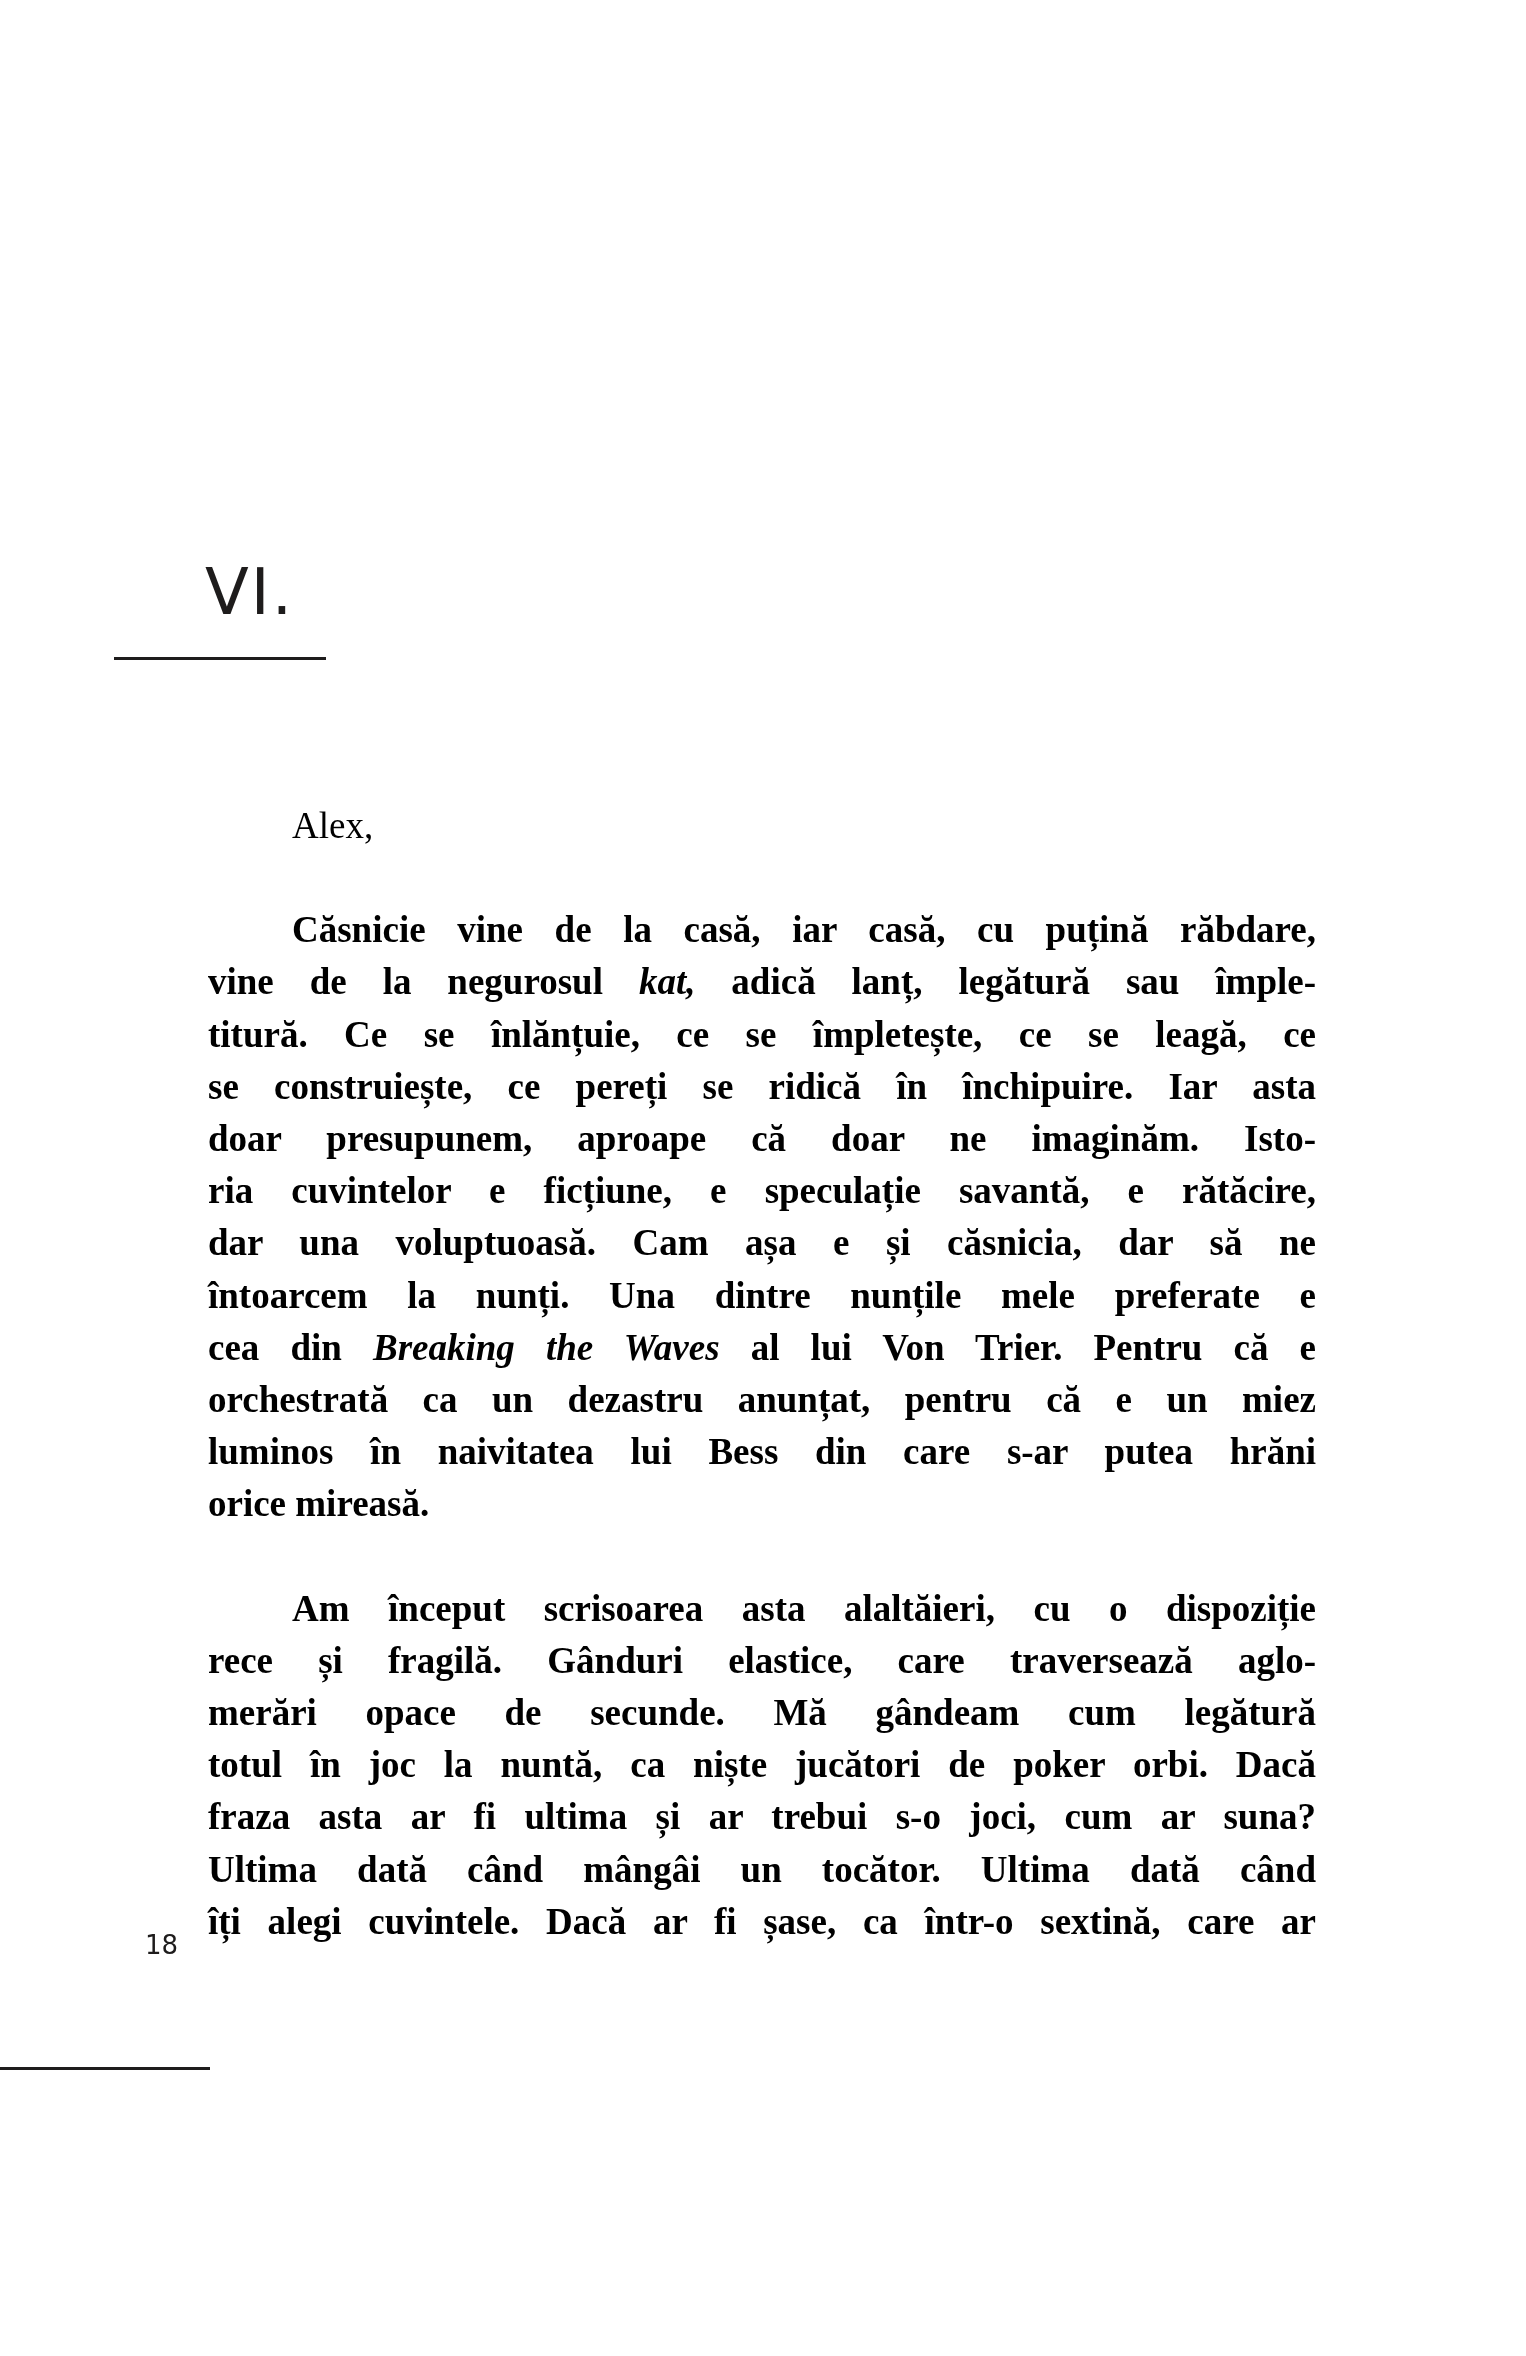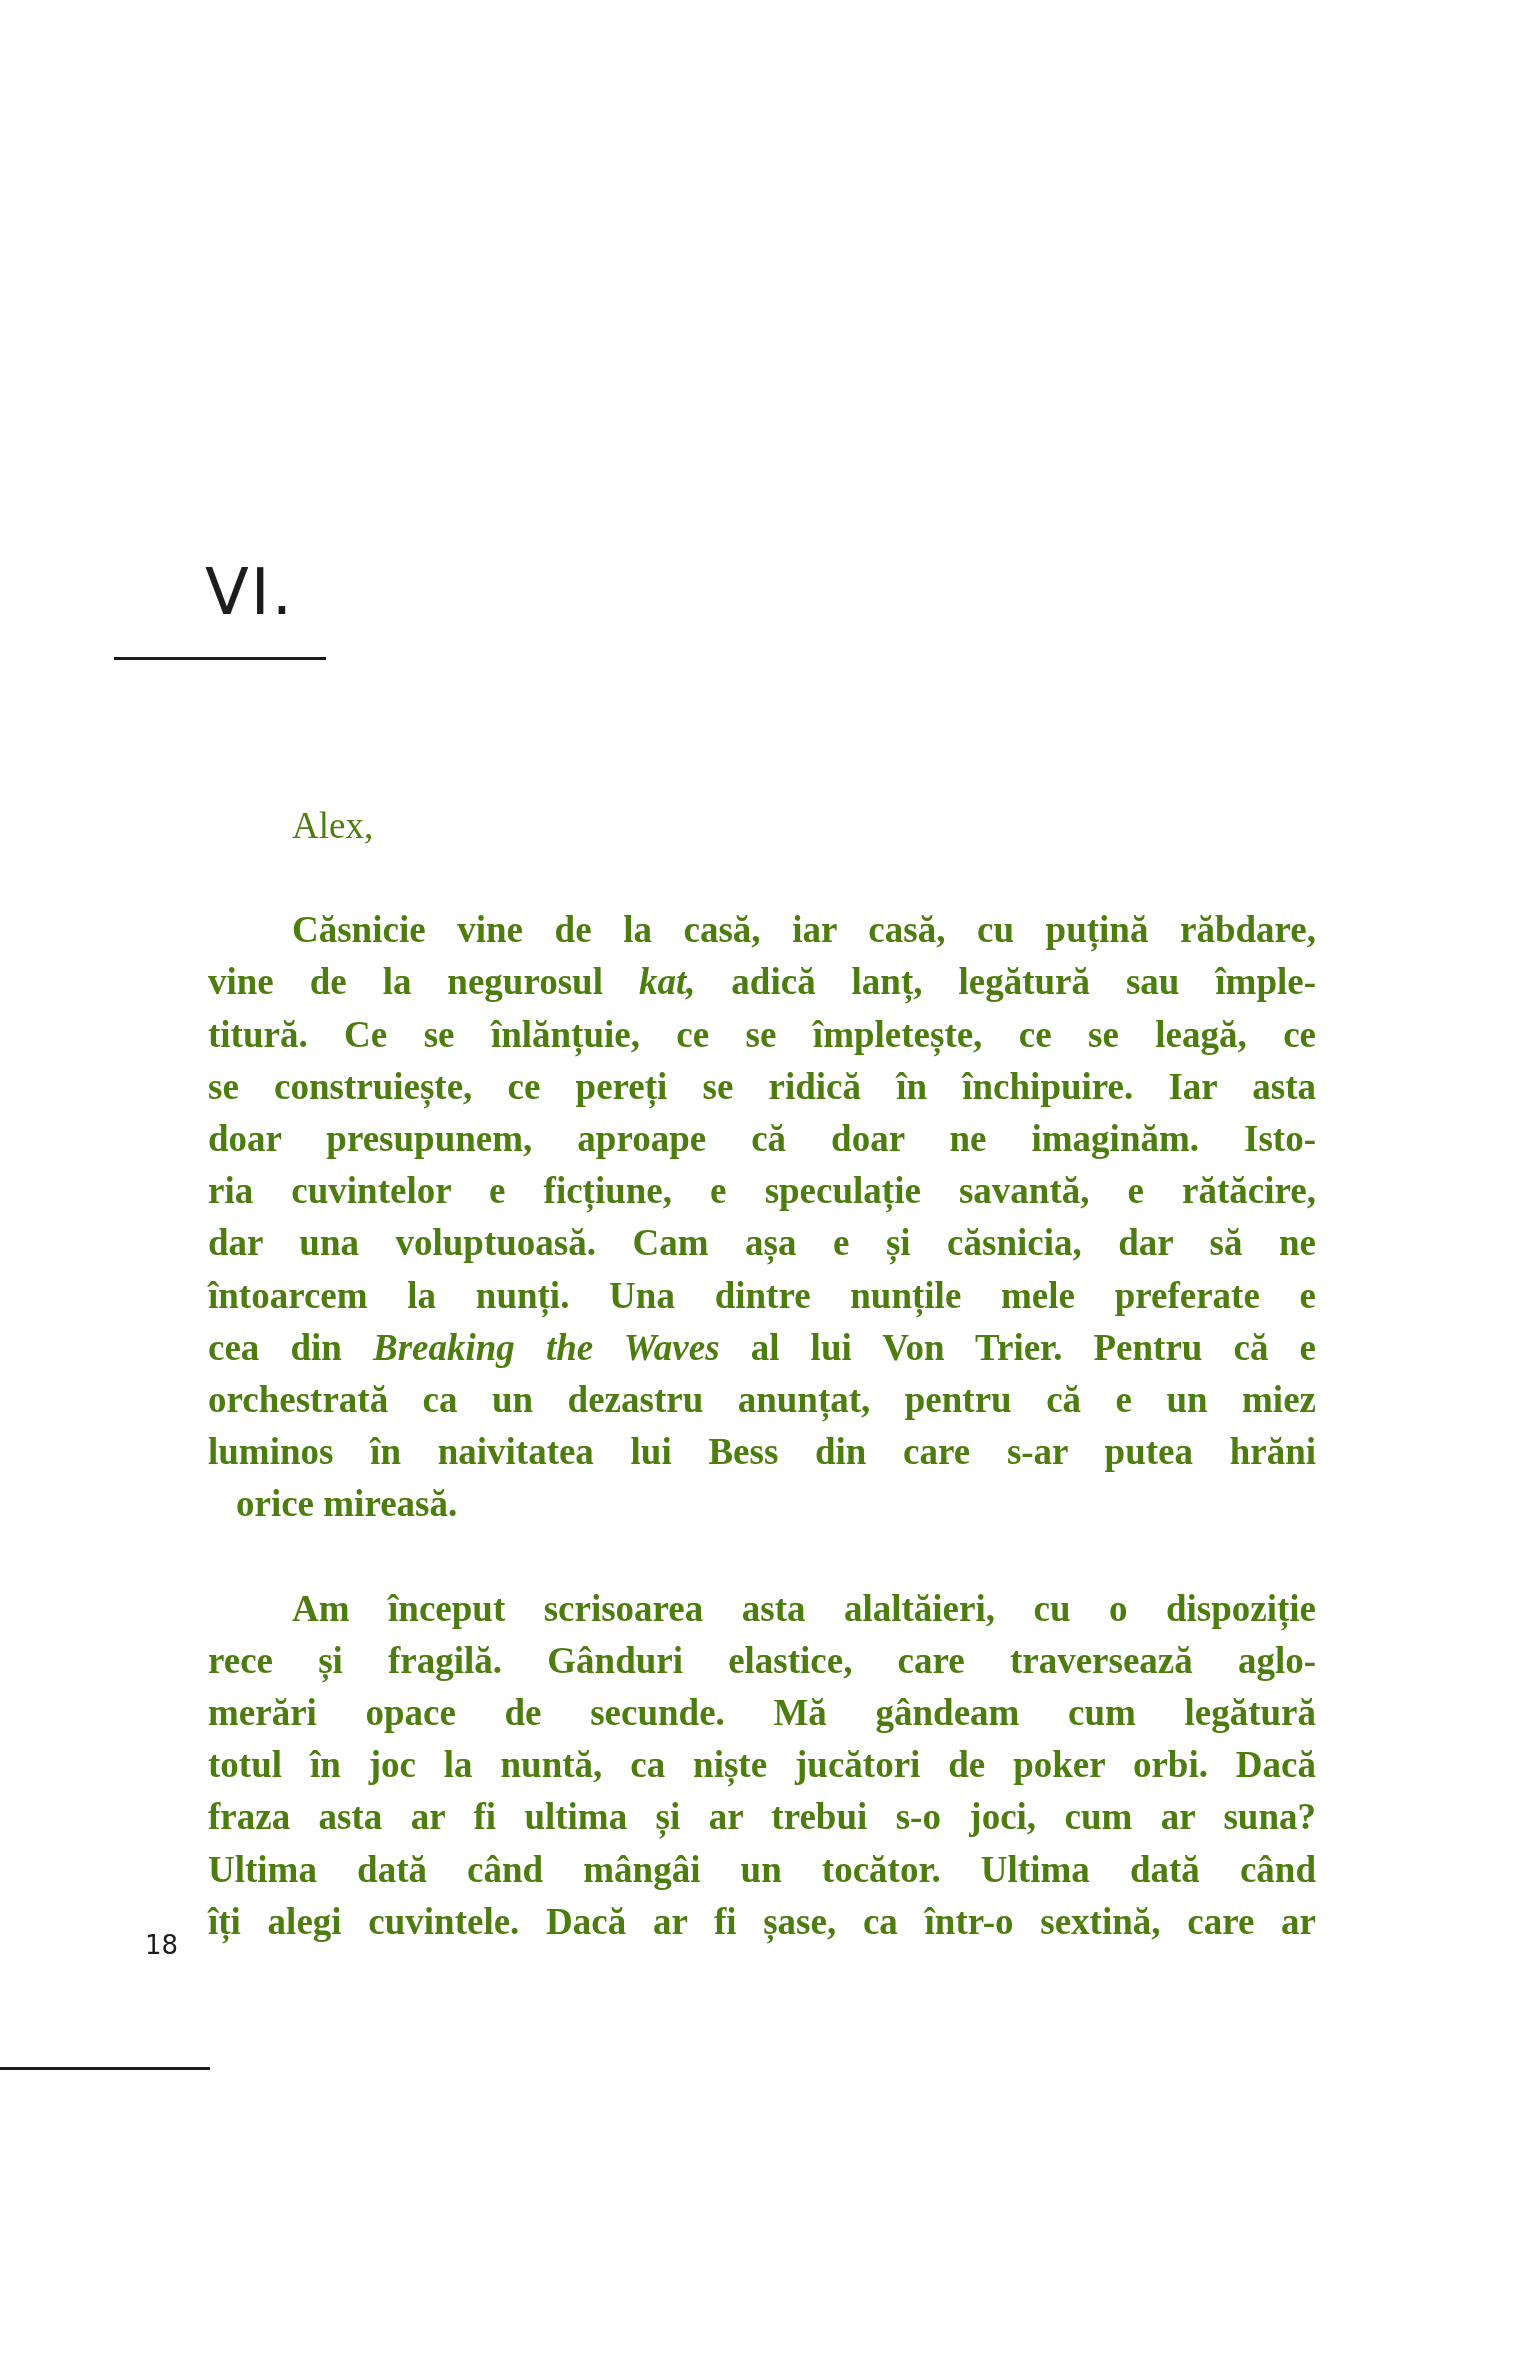--- a/index.html
+++ b/index.html
@@ -16,7 +16,7 @@
   .text-block {
     position: absolute; left: 208px; top: 800px; width: 1108px;
     font-family: "Liberation Serif", serif; font-size: 37px; line-height: 52.2px;
-    color: #4d7c0f;
+    color: #000000;
   }
   .salutation { margin: 0 0 52px 0; text-indent: 84px; }
   .para { margin: 0 0 52px 0; font-weight: bold; }

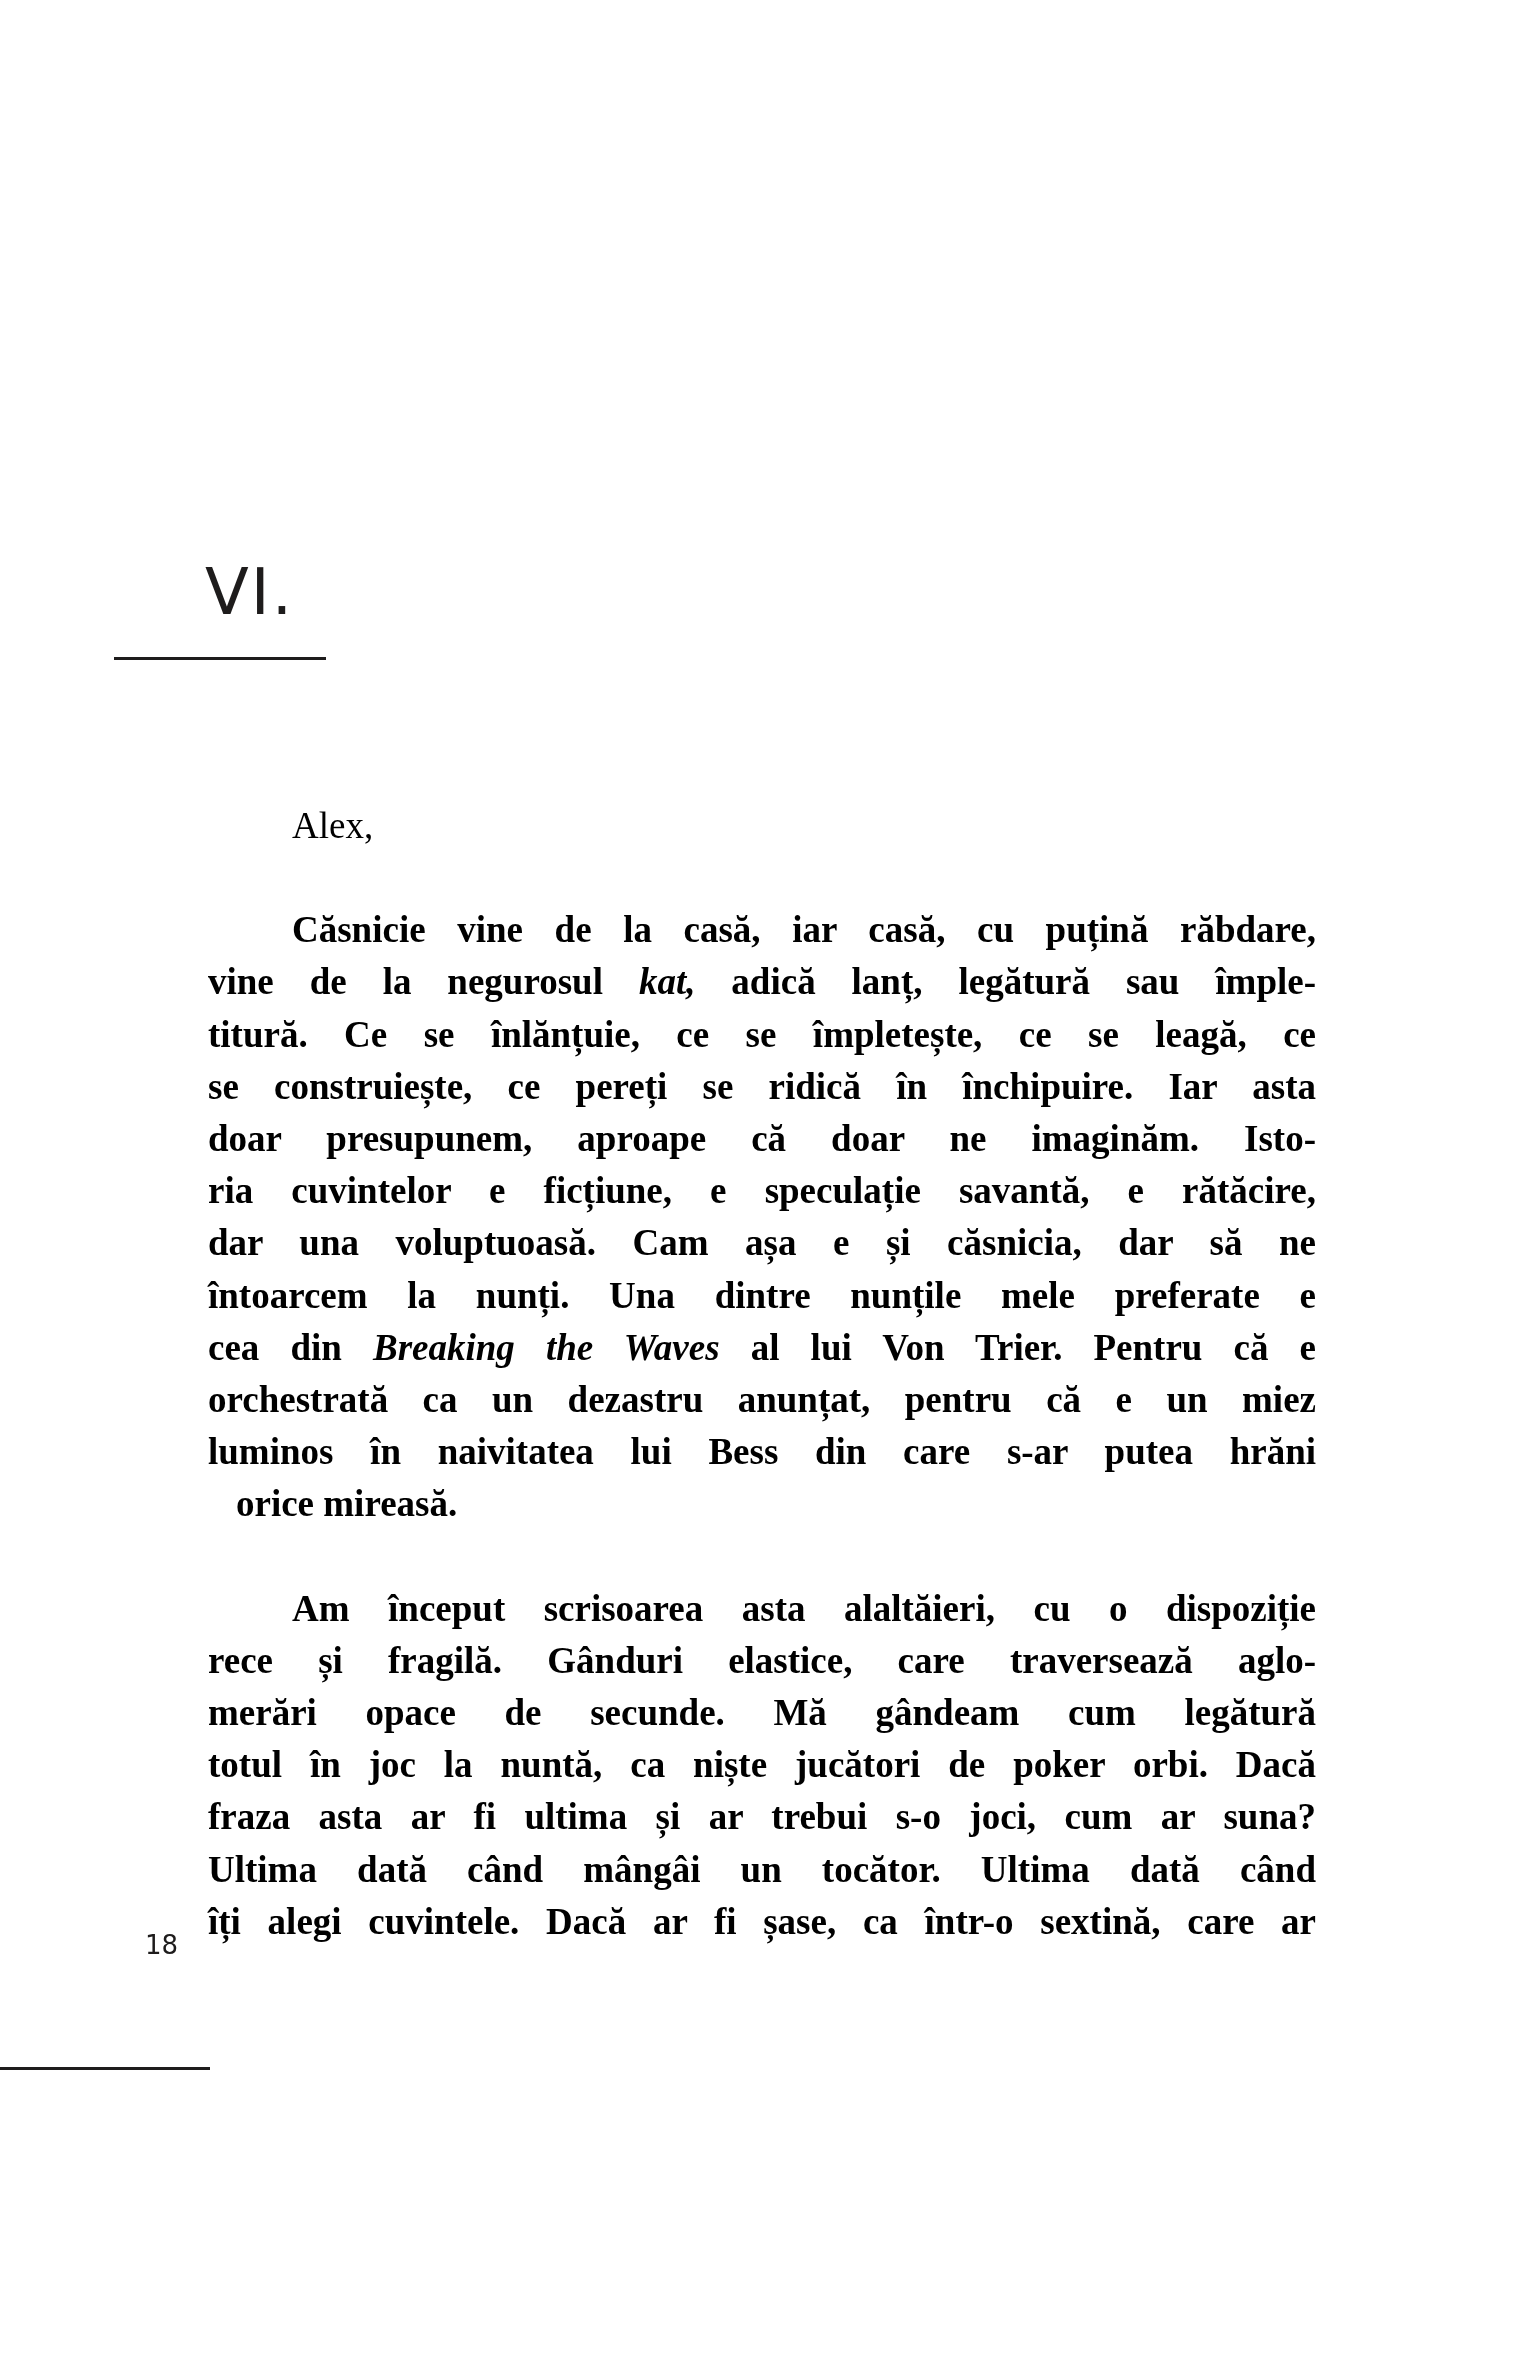--- a/index.html
+++ b/index.html
@@ -22,7 +22,7 @@
   .para { margin: 0 0 52px 0; font-weight: bold; }
   .line { display: block; white-space: nowrap; text-align: justify; text-align-last: justify; }
   .line.first { padding-left: 84px; }
-  .line.last { text-align-last: left; margin-left: 28px; }
+  .line.last { text-align-last: left; }
   .page-number {
     position: absolute; left: 145px; top: 1932px;
     font-family: "DejaVu Sans", sans-serif; font-size: 26px; color: #1e1c1c; line-height: 1;

